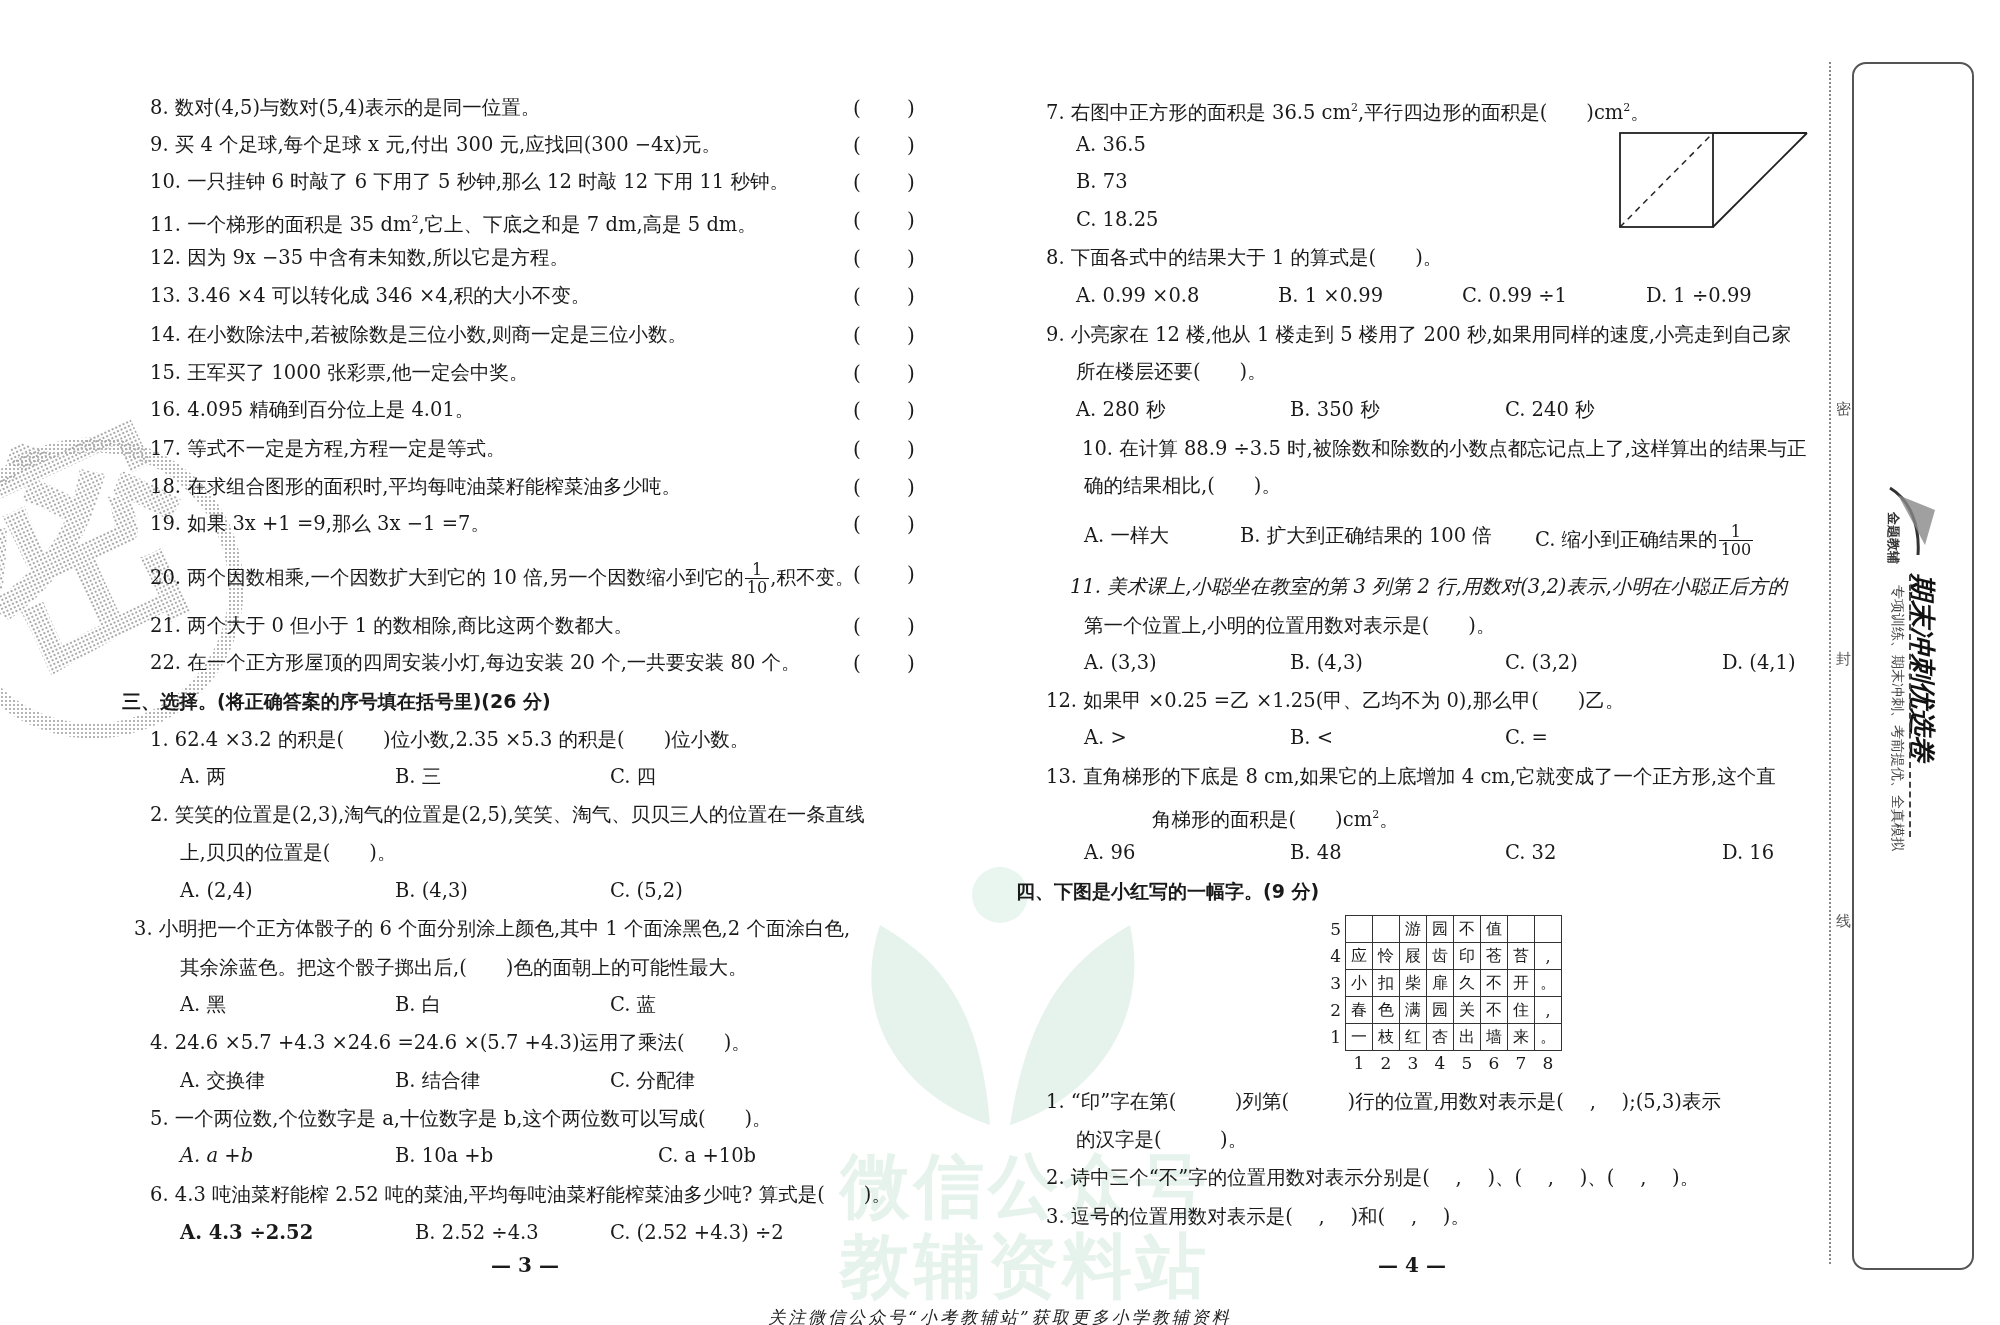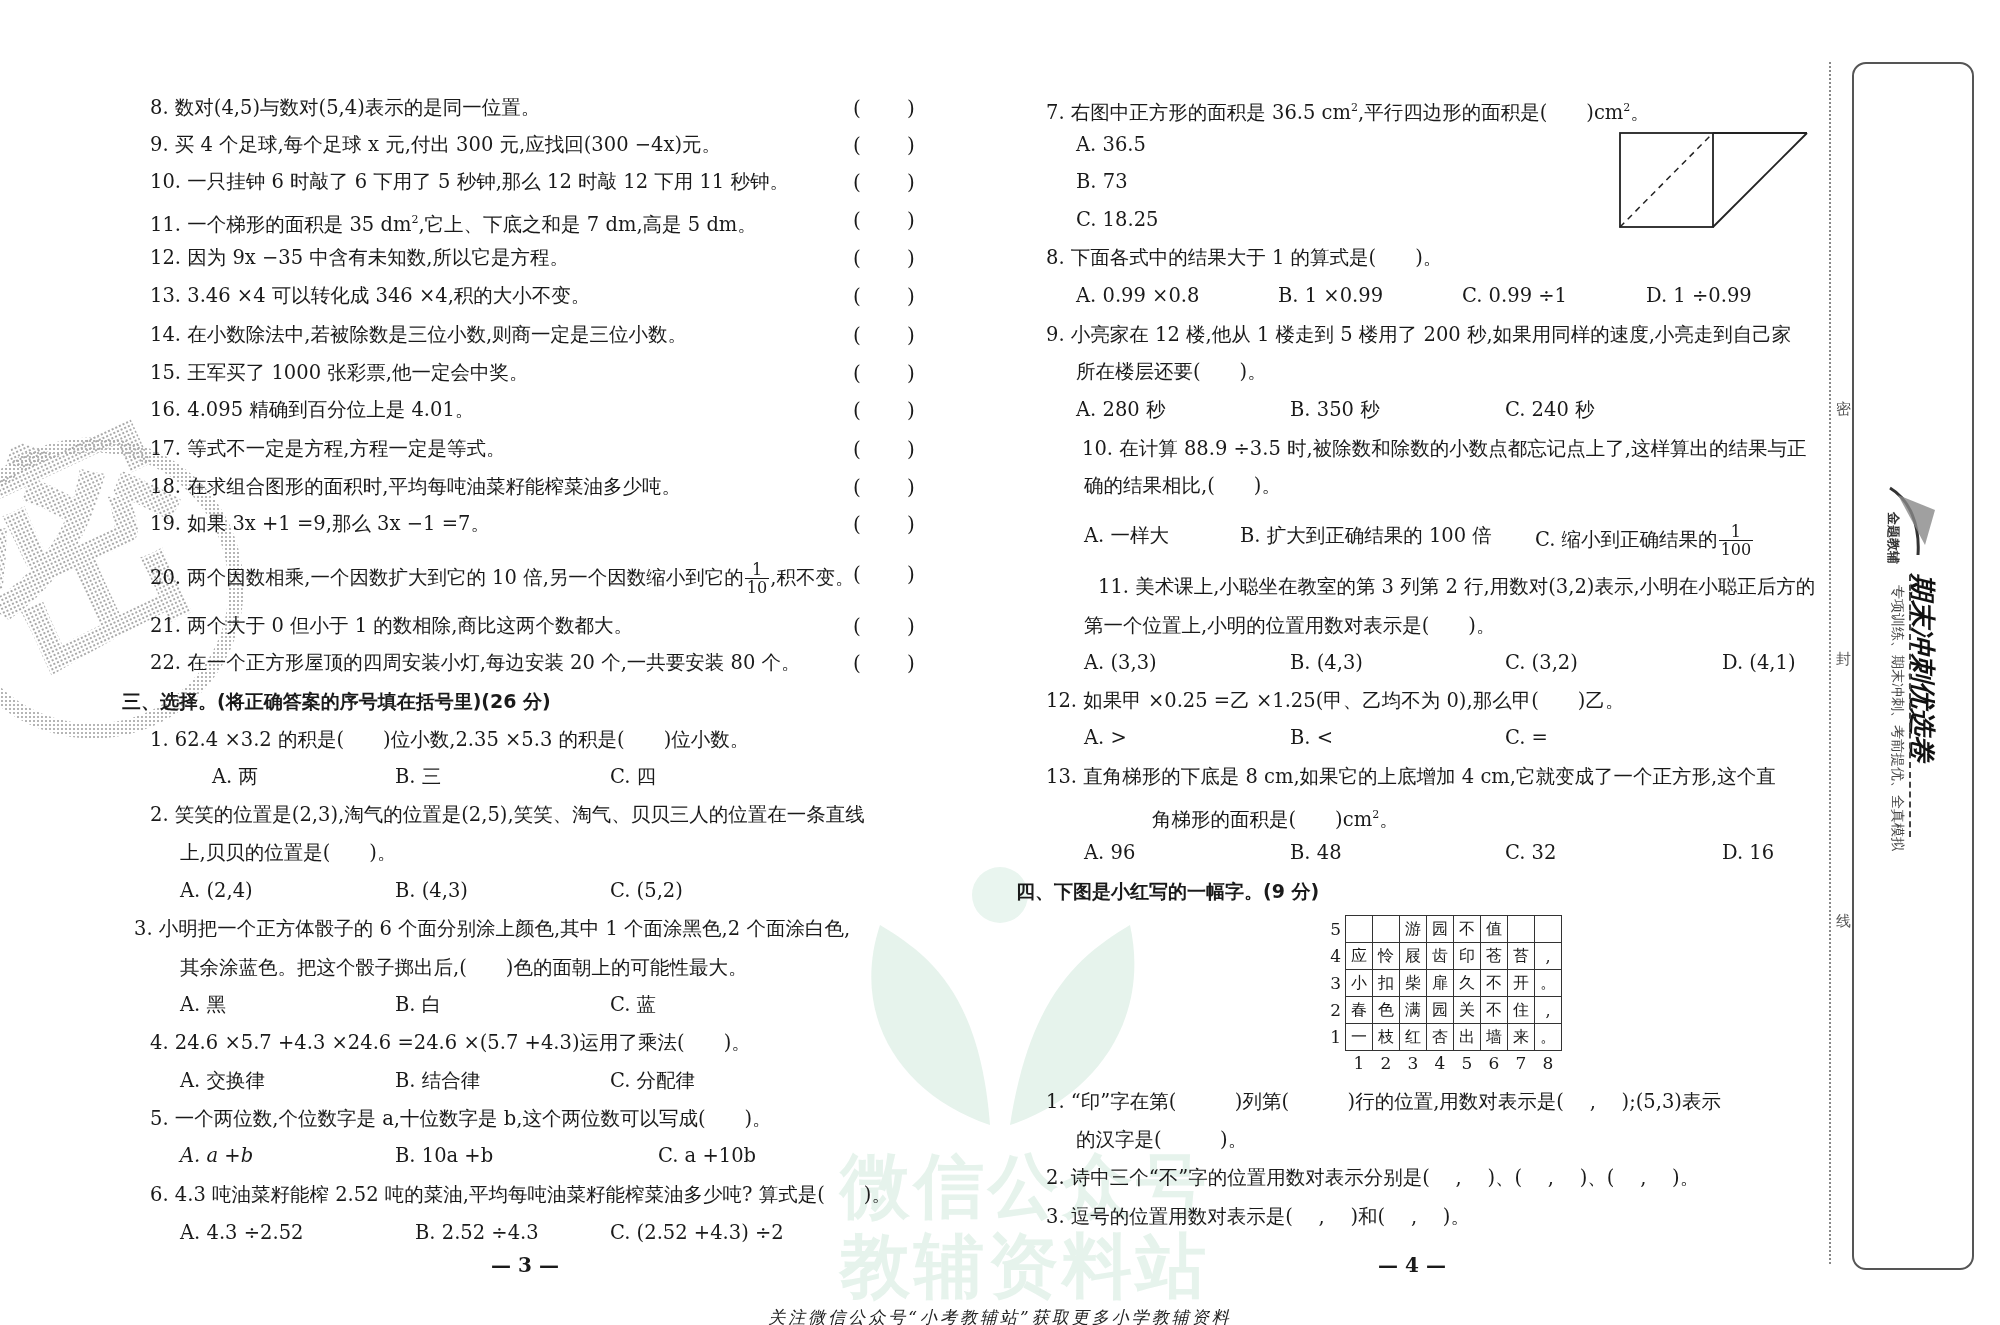--- a/index.html
+++ b/index.html
@@ -164,7 +164,7 @@
   <div class="ln" style="left:1240px;top:536px;">B. 扩大到正确结果的 100 倍</div>
   <div class="ln" style="left:1535px;top:536px;"><span>C. 缩小到正确结果的</span><span class="frac"><span class="num">1</span><span class="den">100</span></span></div>
 
-  <div class="ln" style="left:1098px;top:587px;">11. 美术课上,小聪坐在教室的第 3 列第 2 行,用数对(3,2)表示,小明在小聪正后方的</div>
+  <div class="ln" style="left:1070px;top:587px;font-style:italic;">11. 美术课上,小聪坐在教室的第 3 列第 2 行,用数对(3,2)表示,小明在小聪正后方的</div>
   <div class="ln" style="left:1084px;top:626px;">第一个位置上,小明的位置用数对表示是(　　)。</div>
   <div class="ln" style="left:1084px;top:663px;">A. (3,3)</div>
   <div class="ln" style="left:1290px;top:663px;">B. (4,3)</div>

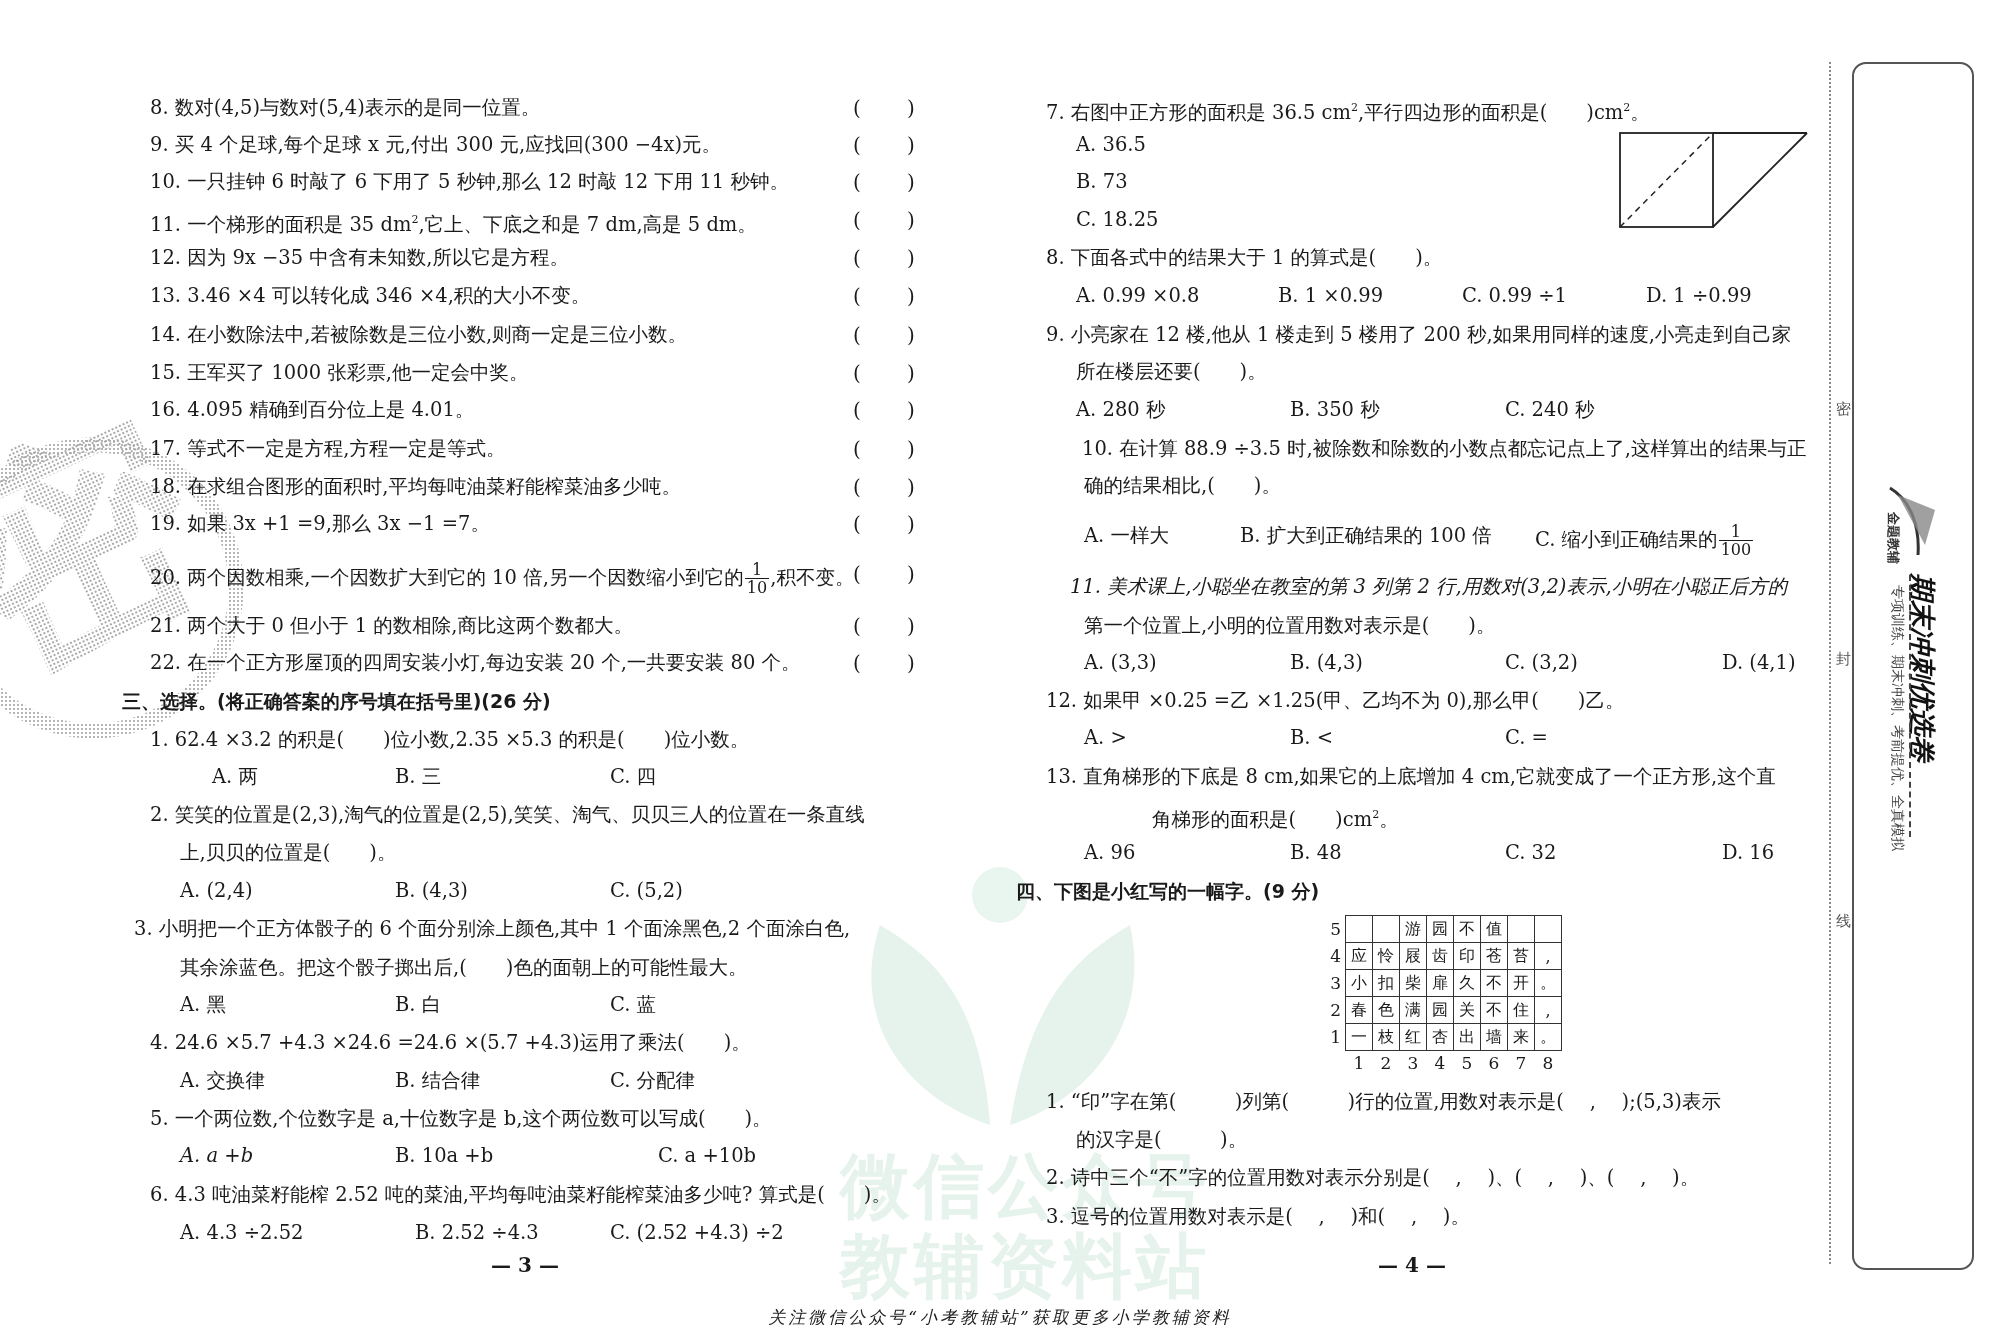--- a/index.html
+++ b/index.html
@@ -99,7 +99,7 @@
   <div class="ln bold" style="left:122px;top:701px;">三、选择。(将正确答案的序号填在括号里)(26 分)</div>
 
   <div class="ln" style="left:150px;top:740px;">1. 62.4 ×3.2 的积是(　　)位小数,2.35 ×5.3 的积是(　　)位小数。</div>
-  <div class="ln" style="left:180px;top:777px;margin-left:32px;">A. 两</div>
+  <div class="ln" style="left:180px;top:777px;">A. 两</div>
   <div class="ln" style="left:395px;top:777px;">B. 三</div>
   <div class="ln" style="left:610px;top:777px;">C. 四</div>
 

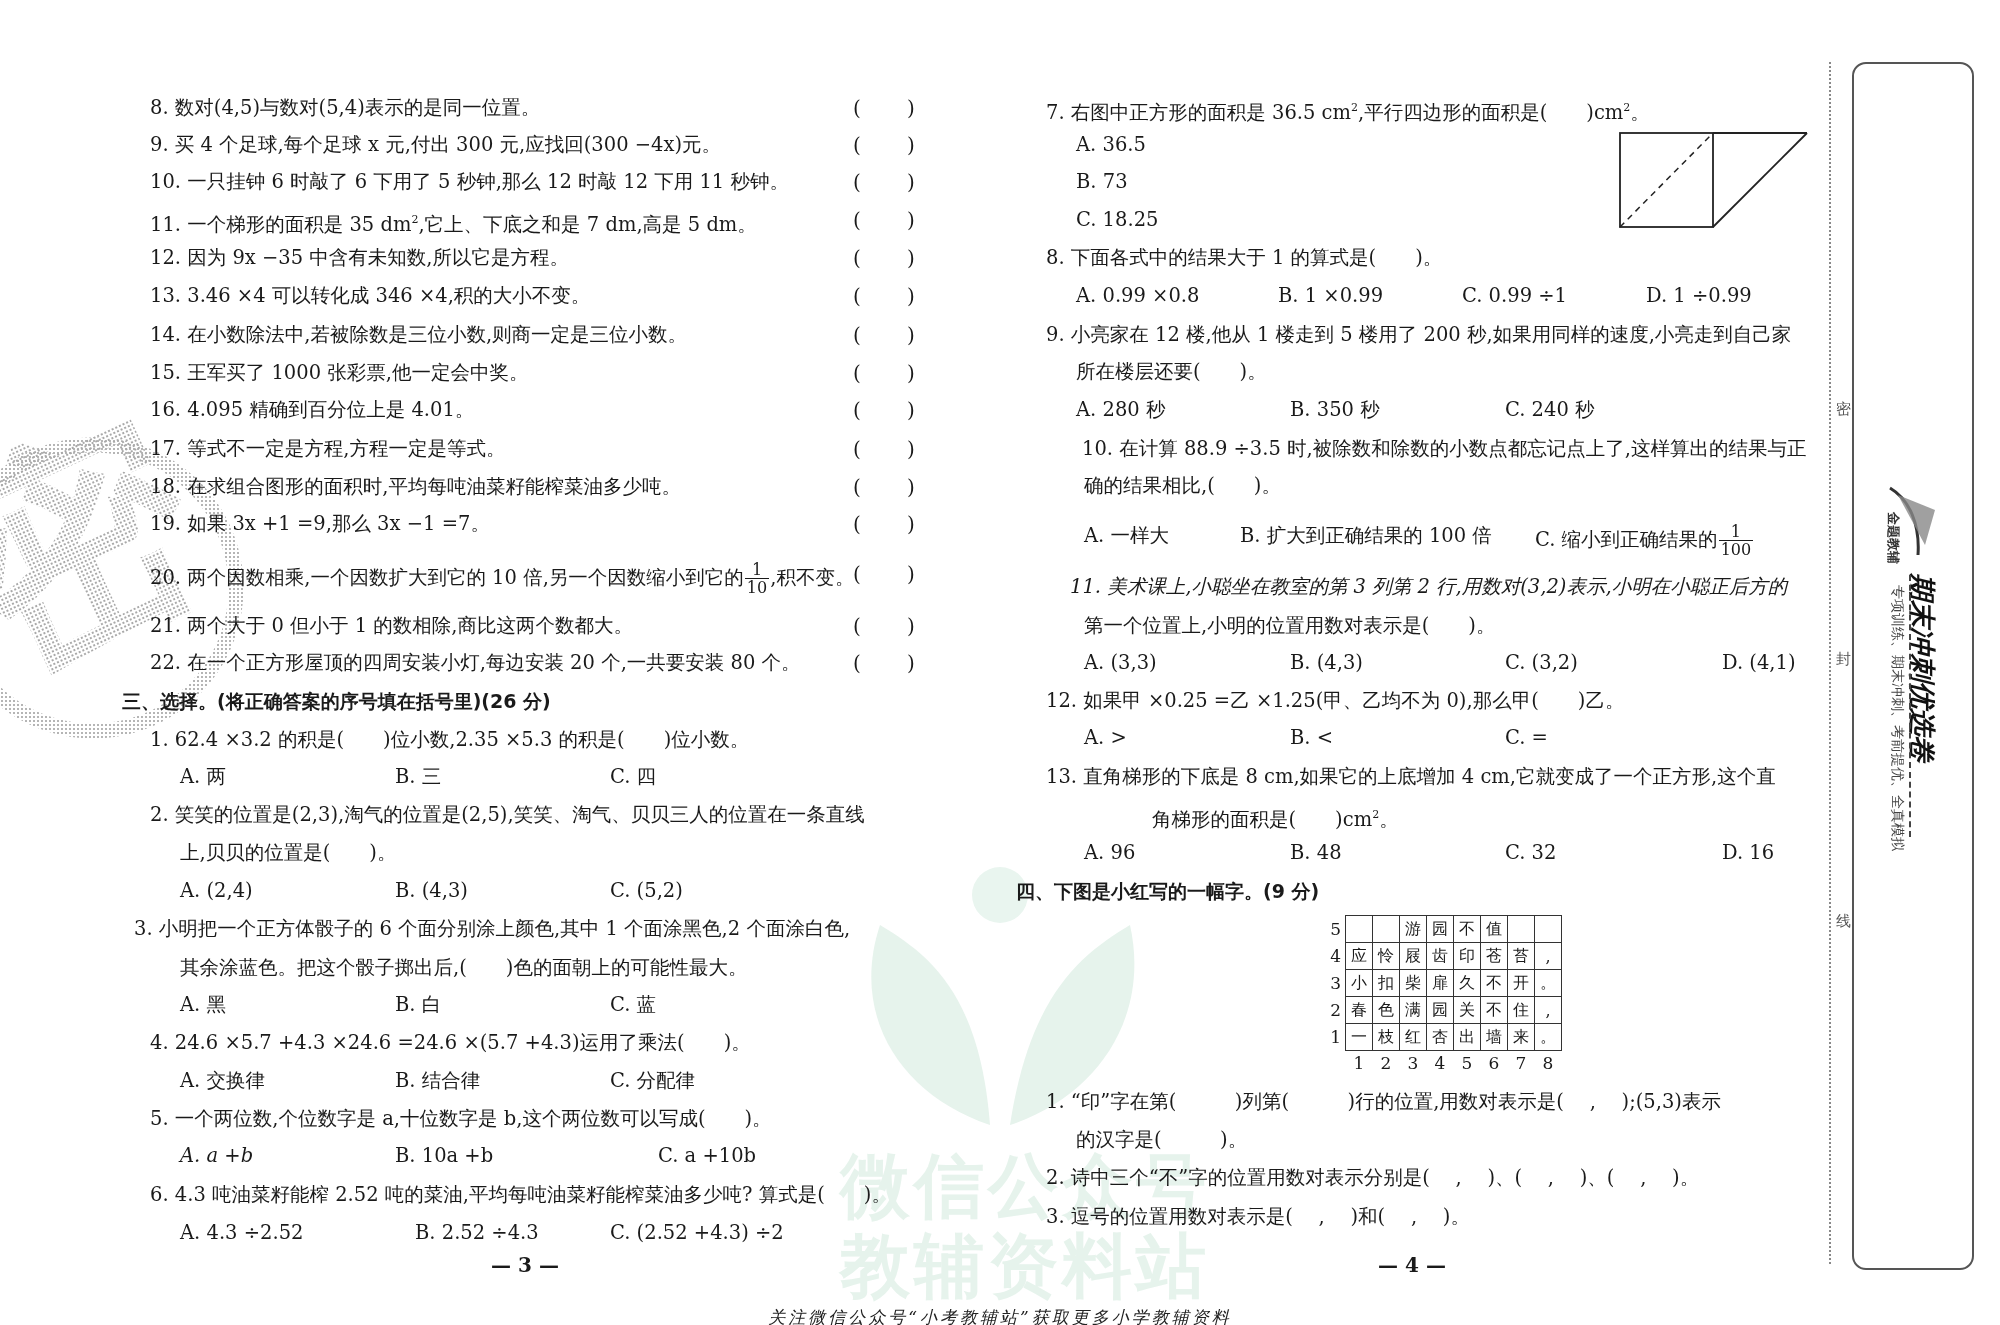--- a/index.html
+++ b/index.html
@@ -126,7 +126,7 @@
   <div class="ln" style="left:610px;top:1156px;margin-left:48px;">C. a +10b</div>
 
   <div class="ln" style="left:150px;top:1195px;">6. 4.3 吨油菜籽能榨 2.52 吨的菜油,平均每吨油菜籽能榨菜油多少吨? 算式是(　　)。</div>
-  <div class="ln" style="left:180px;top:1233px;">A. 4.3 ÷2.52</div>
+  <div class="ln" style="left:180px;top:1233px;font-weight:bold;">A. 4.3 ÷2.52</div>
   <div class="ln" style="left:395px;top:1233px;margin-left:20px;">B. 2.52 ÷4.3</div>
   <div class="ln" style="left:610px;top:1233px;">C. (2.52 +4.3) ÷2</div>
 

